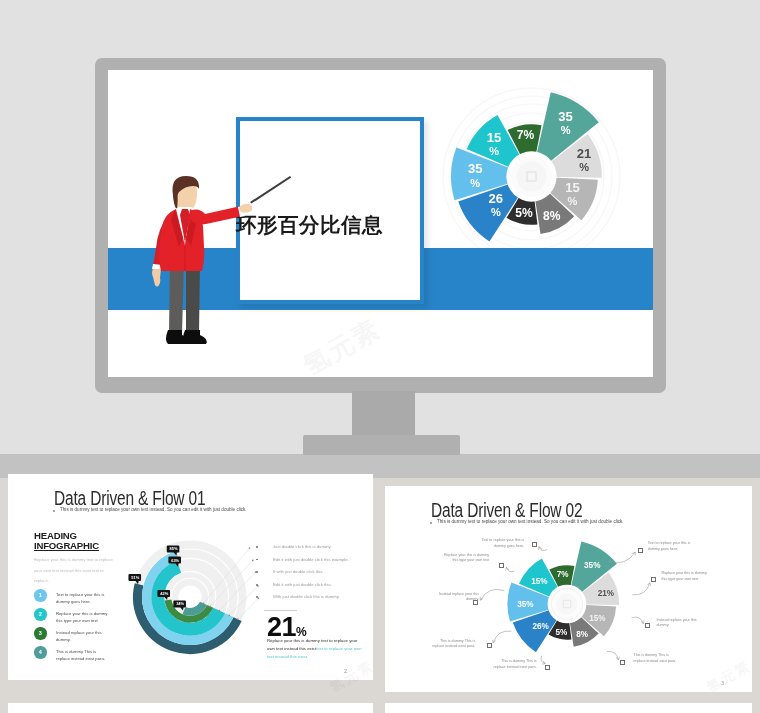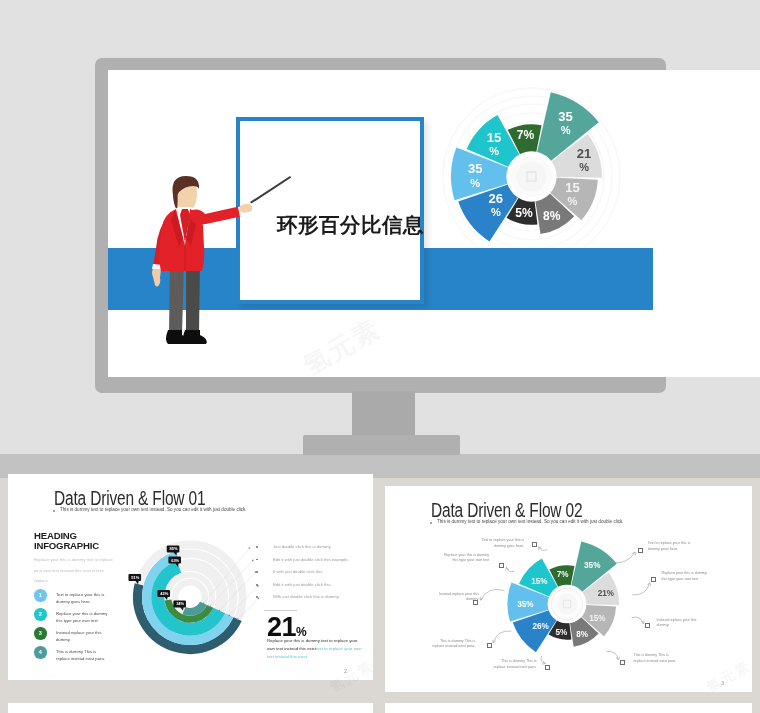--- a/index.html
+++ b/index.html
@@ -10,7 +10,7 @@
 
   
   .monitor{position:absolute;left:95px;top:58px;width:571px;height:335px;background:#b0b0b0;border-radius:7px;}
-  .screen{position:absolute;left:13px;top:12px;width:652px;height:307px;background:#ffffff;overflow:hidden;}
+  .screen{position:absolute;left:13px;top:12px;width:545px;height:307px;background:#ffffff;overflow:hidden;}
   .stand-neck{position:absolute;left:352px;top:391px;width:63px;height:45px;background:#aaaaaa;}
   .stand-base{position:absolute;left:303px;top:435px;width:157px;height:20px;background:#b0b0b0;border-radius:2px 2px 0 0;}
 

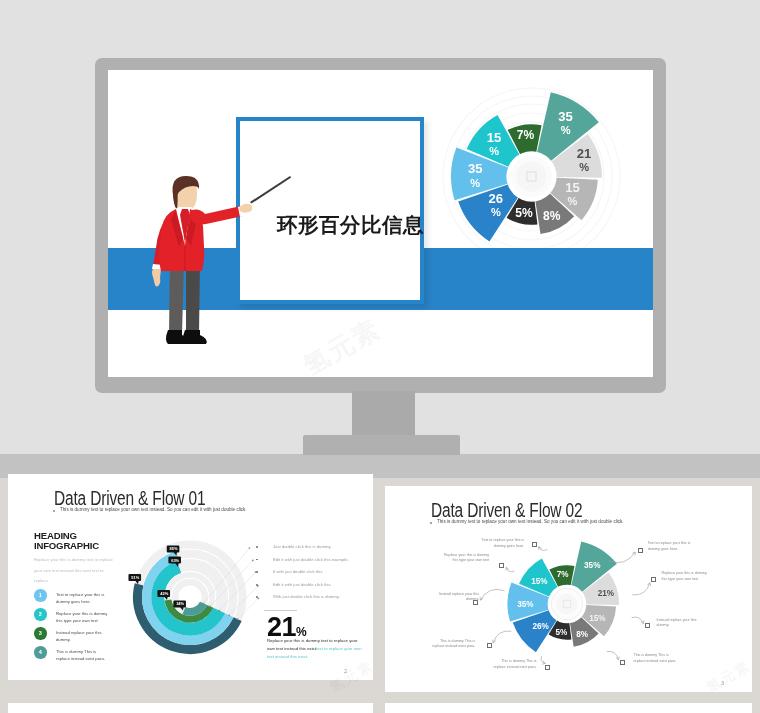--- a/index.html
+++ b/index.html
@@ -19,7 +19,7 @@
 
   
   .title-box{position:absolute;z-index:3;left:128px;top:47px;width:188px;height:187px;background:#ffffff;border:4px solid #2884c8;box-sizing:border-box;box-shadow:4px 4px 6px rgba(0,0,0,.10);}
-  .title-text{position:absolute;z-index:4;left:128px;top:142px;width:188px;text-align:right;font-weight:bold;font-size:20.5px;line-height:25px;color:#1a1a1a;letter-spacing:0.5px;}
+  .title-text{position:absolute;z-index:4;left:128px;top:142px;width:188px;text-align:left;font-weight:bold;font-size:20.5px;line-height:25px;color:#1a1a1a;letter-spacing:0.5px;}
   .hero-wheel{position:absolute;z-index:1;left:333px;top:16px;width:181px;height:181px;}
   .presenter{position:absolute;left:44px;top:106px;width:100px;height:170px;z-index:5;}
   .pointer-stick{position:absolute;left:132px;top:100px;width:56px;height:40px;z-index:6;}

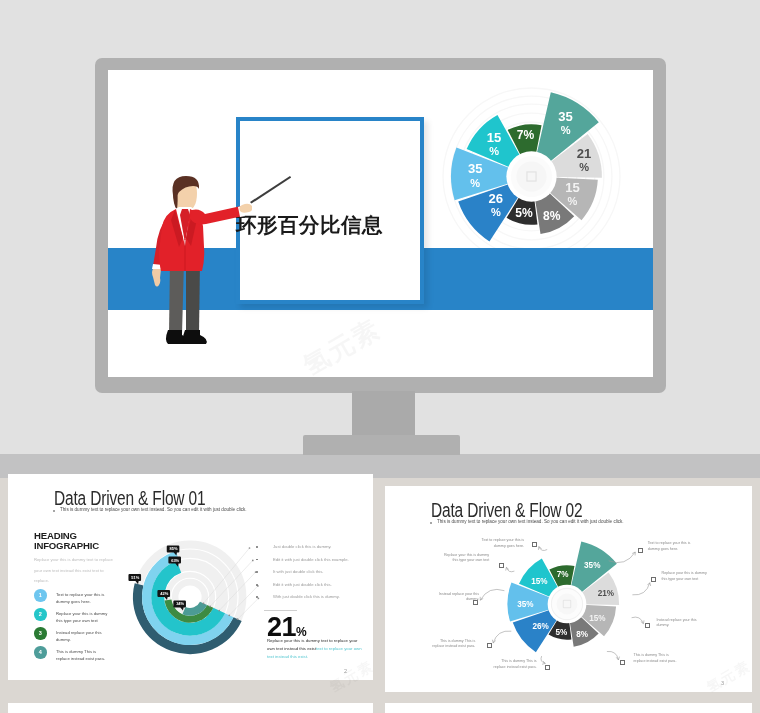--- a/index.html
+++ b/index.html
@@ -41,7 +41,7 @@
 
   
   .s1-head{position:absolute;left:26px;top:56px;font-size:9.6px;font-weight:bold;color:#1d1d1d;letter-spacing:-0.2px;}
-  .s1-head2{position:absolute;left:26px;top:66px;font-size:9.6px;font-weight:bold;color:#1d1d1d;letter-spacing:-0.2px;}
+  .s1-head2{position:absolute;left:26px;top:66px;font-size:9.6px;font-weight:bold;color:#1d1d1d;letter-spacing:-0.2px;text-decoration:underline;}
   .s1-lead{position:absolute;left:26px;top:81px;width:80px;font-size:4.2px;line-height:2.5;color:#bcbcbc;}
   .s1-steps{position:absolute;left:26px;top:115px;width:105px;}
   .s1-step{position:relative;height:19px;}

